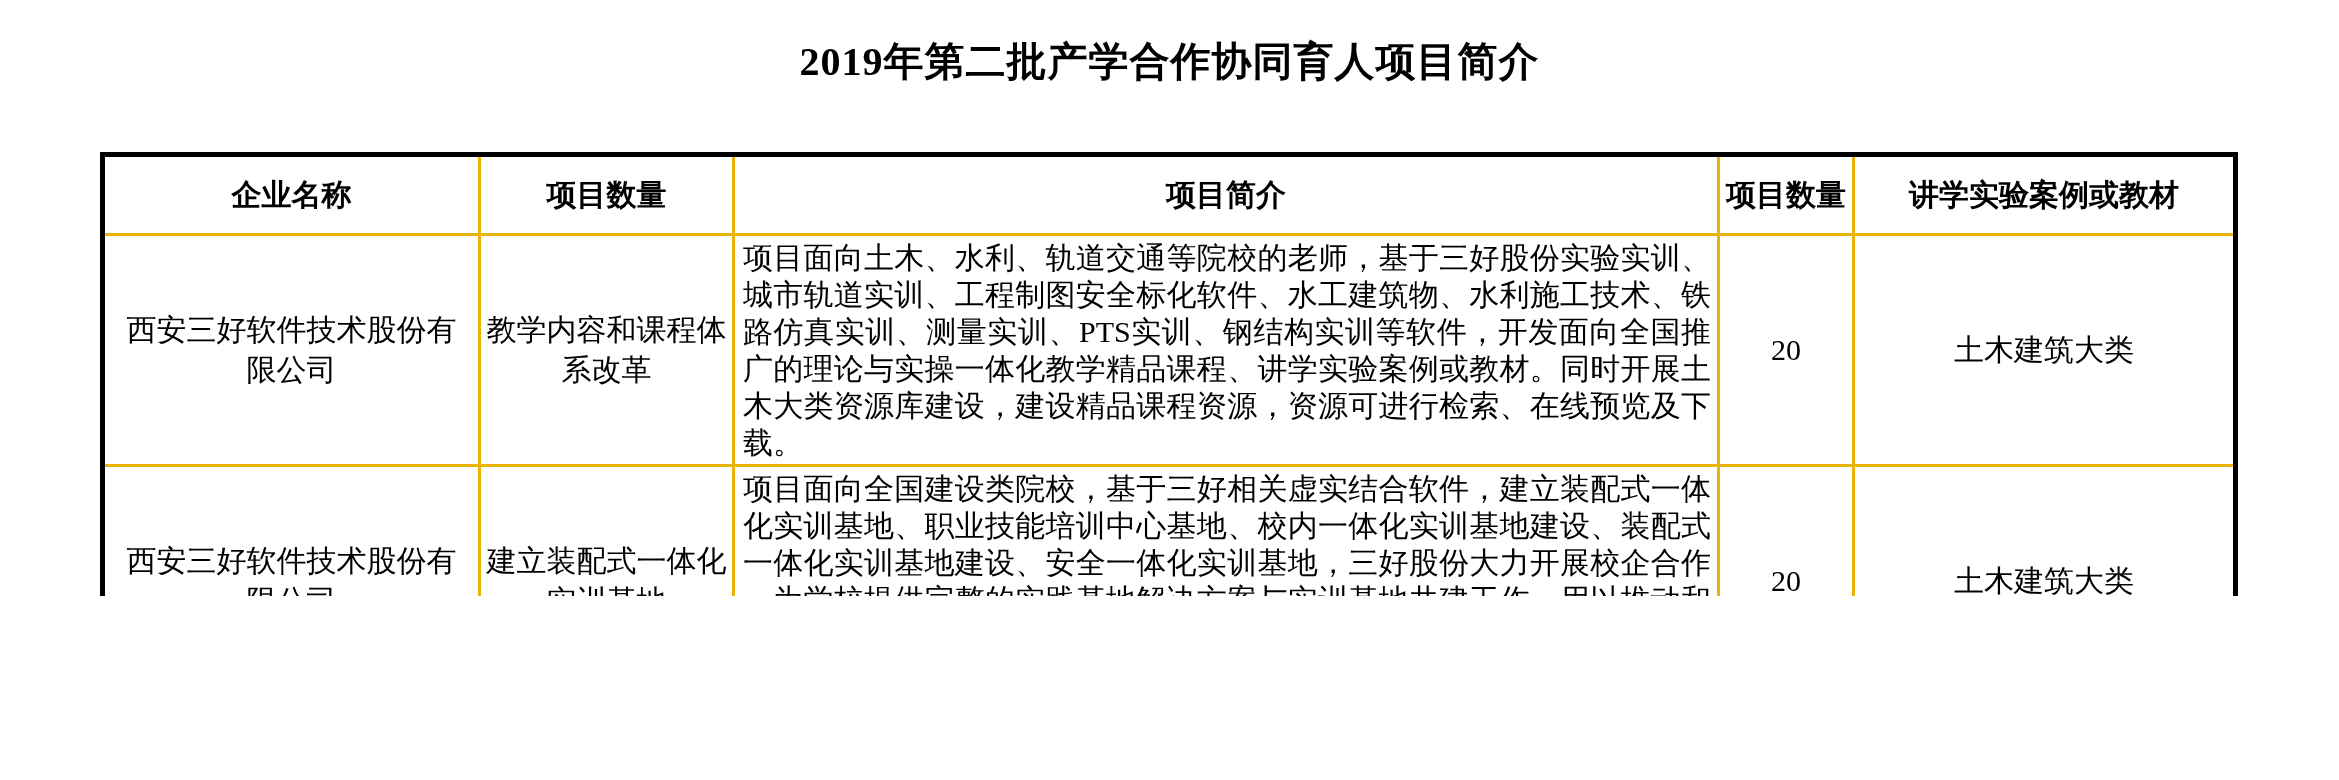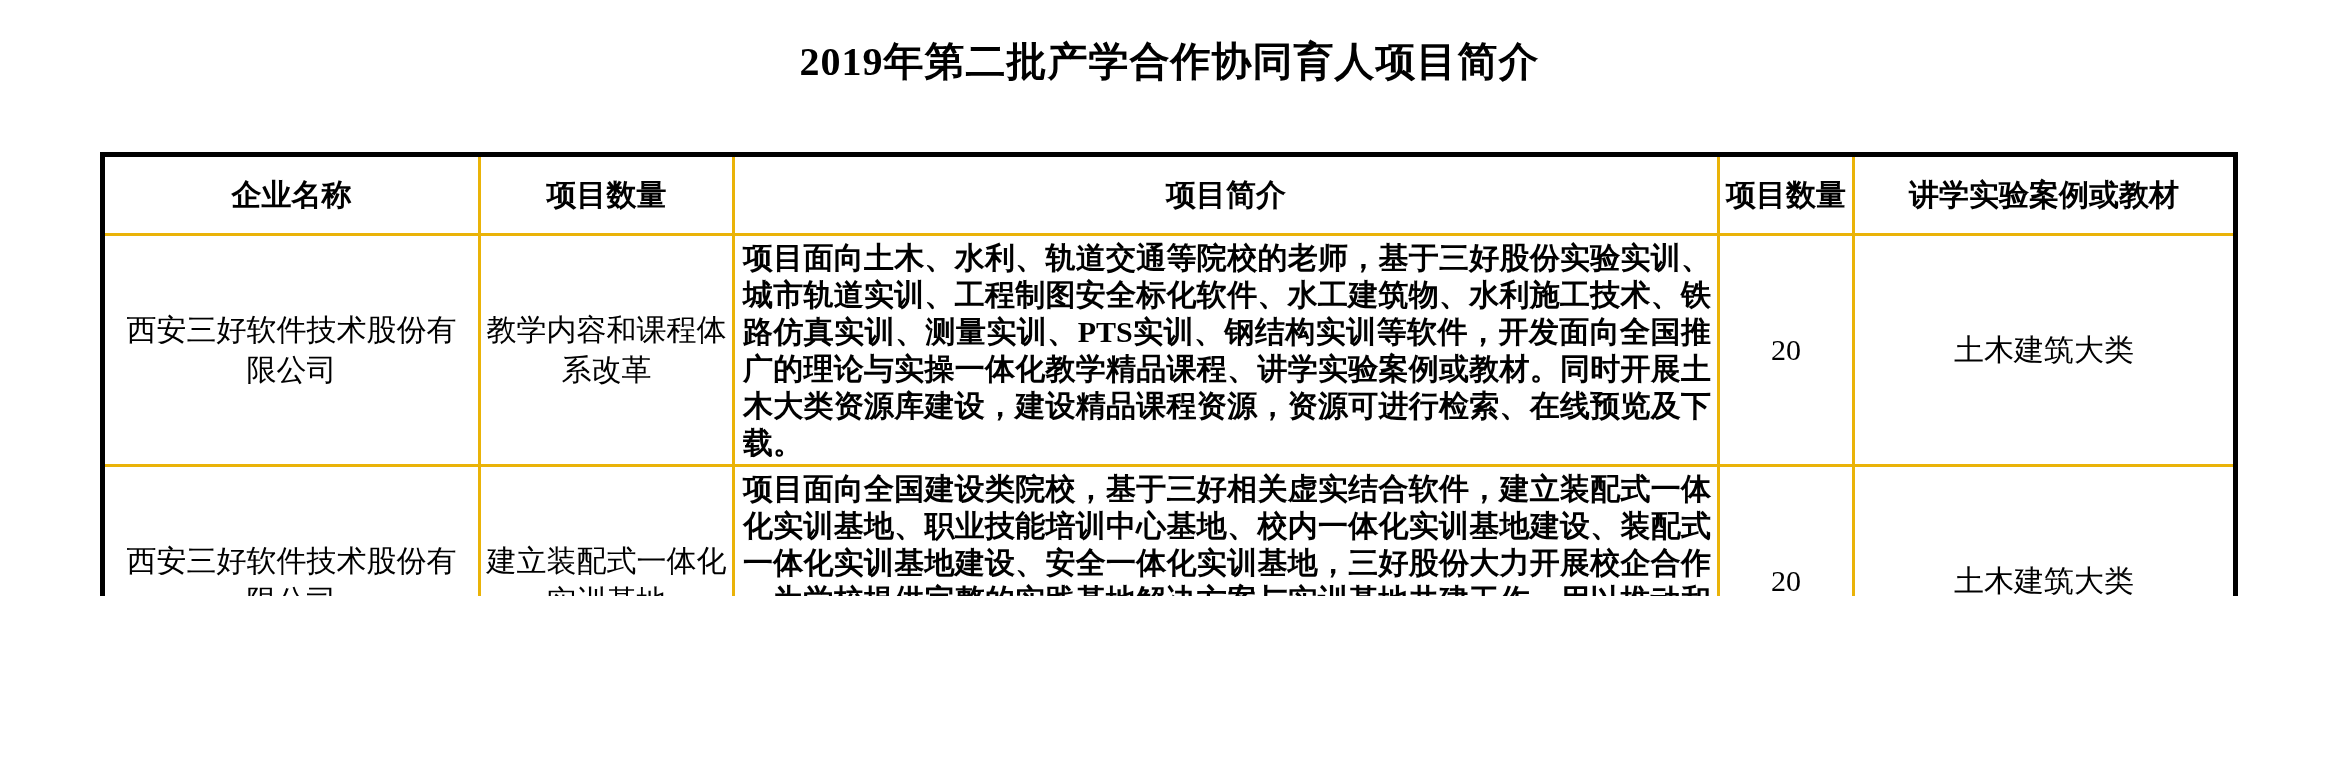--- a/index.html
+++ b/index.html
@@ -66,7 +66,6 @@
     line-height: 37px;
     line-break: anywhere;
     overflow-wrap: anywhere;
-    font-weight: bold;
   }
   td.cell-qty {
     text-align: center;

